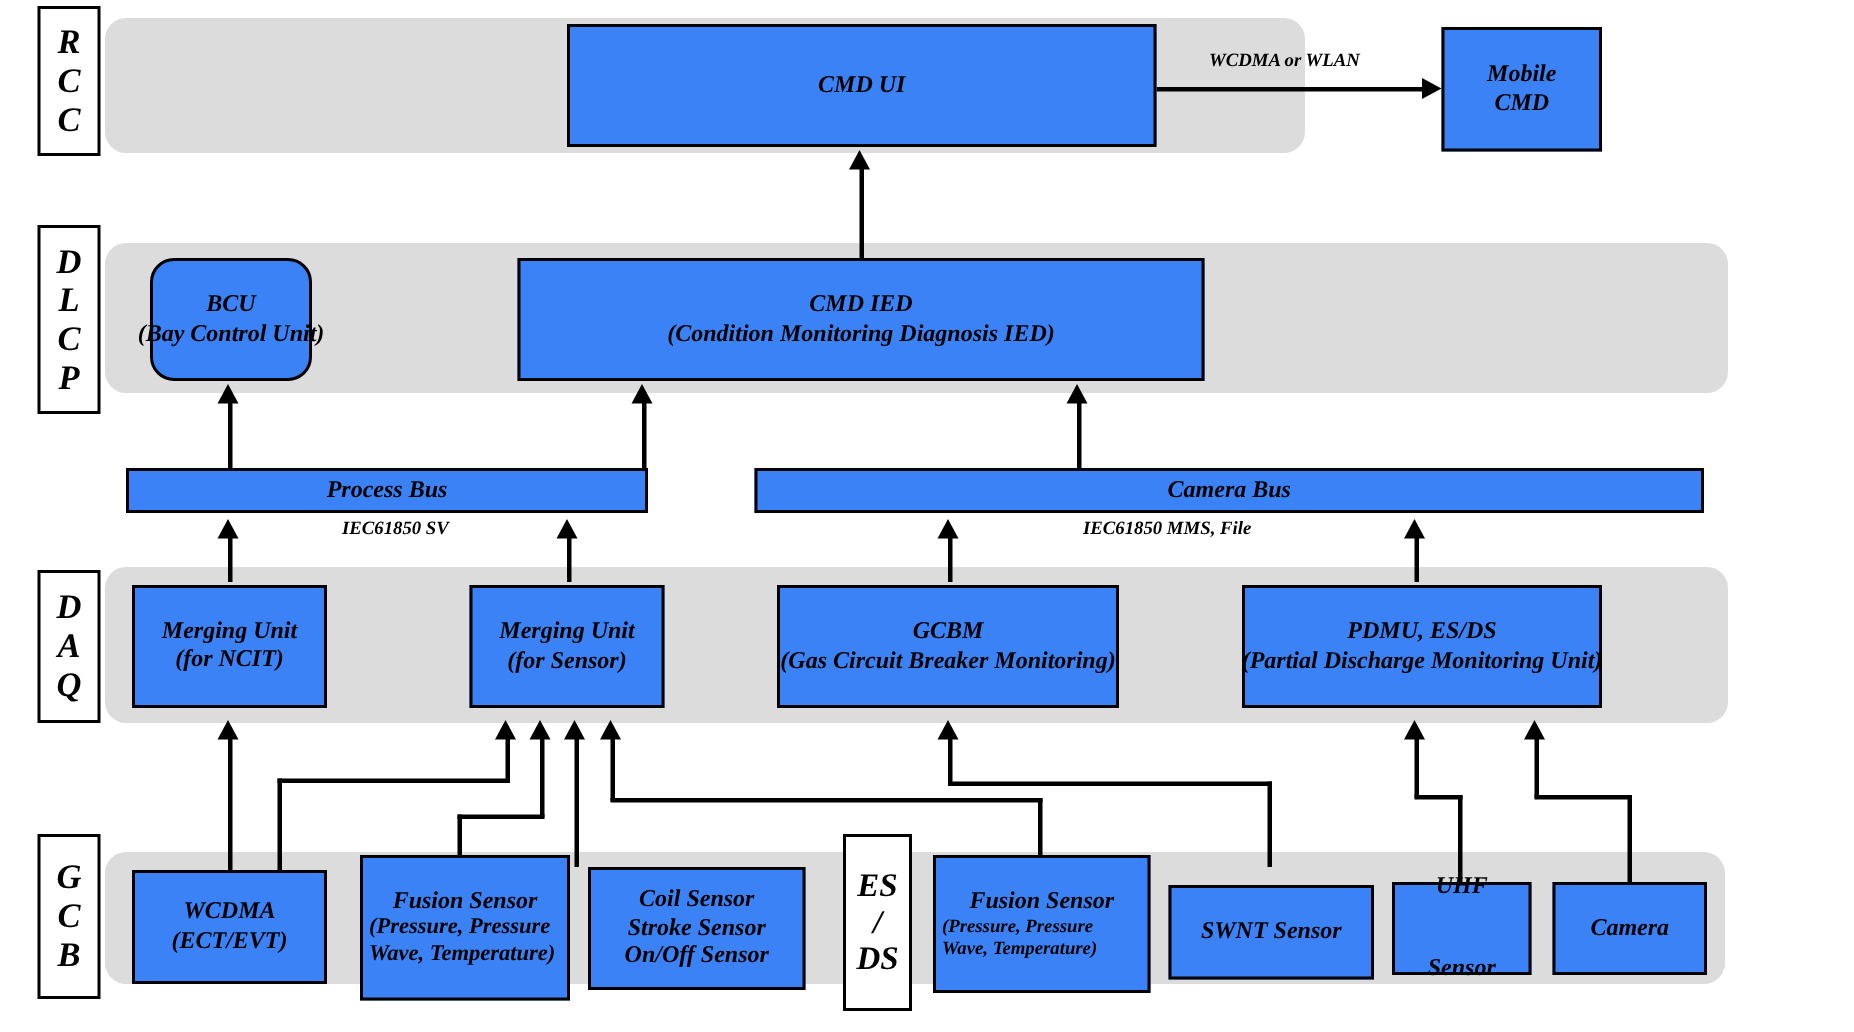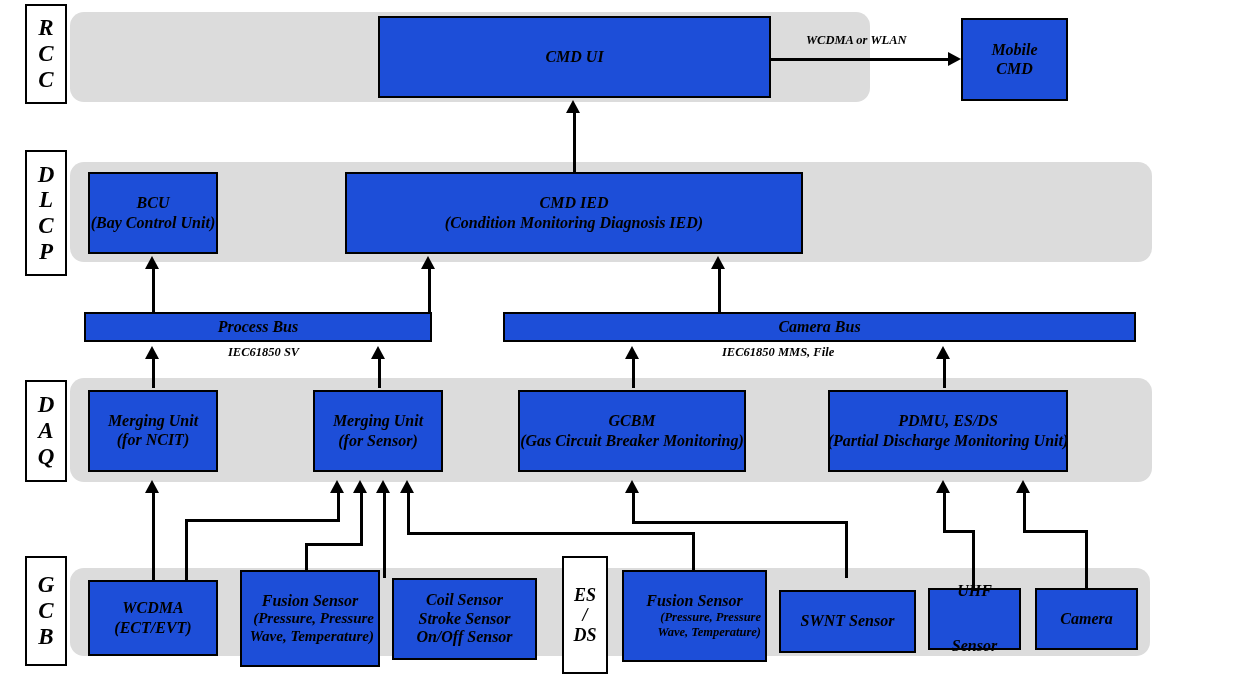--- a/index.html
+++ b/index.html
@@ -44,13 +44,13 @@
   .box {
     position: absolute;
     border: 2.5px solid #000;
-    background: #1d4ed8;
+    background: #3b82f6;
     z-index: 5;
     display: flex;
     flex-direction: column;
     align-items: center;
     justify-content: center;
-    text-align: right;
+    text-align: left;
     font-weight: bold;
     font-style: italic;
     color: #000;

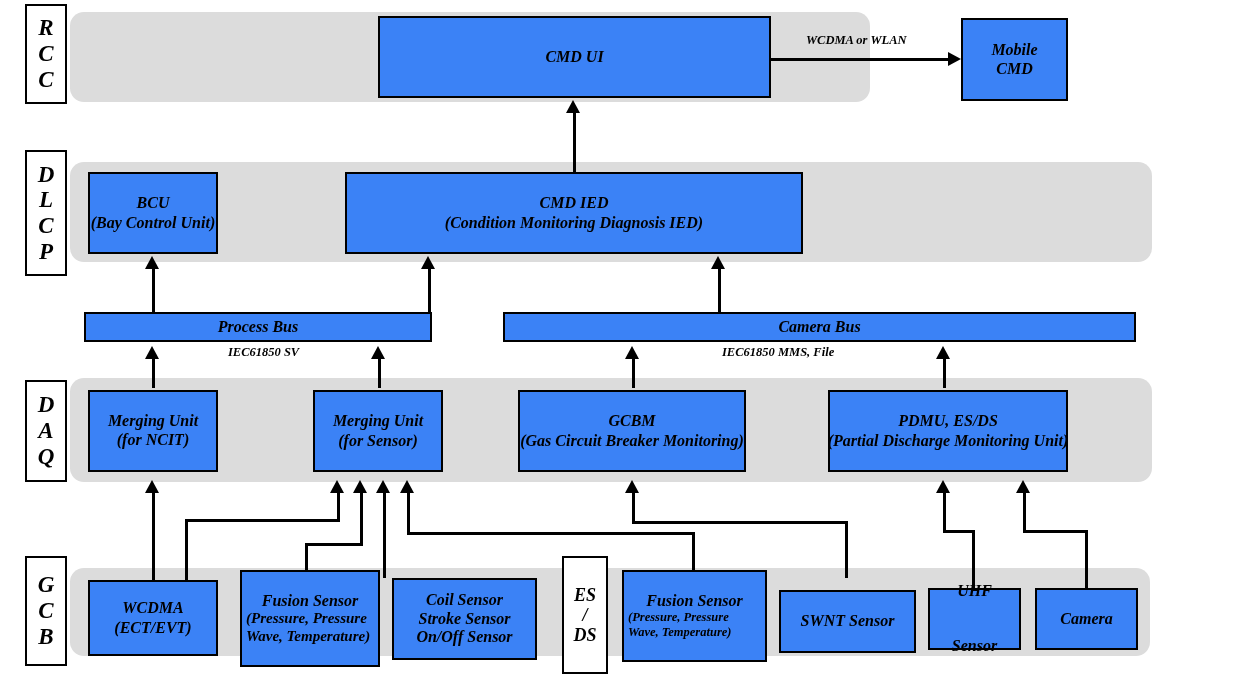--- a/index.html
+++ b/index.html
@@ -162,7 +162,7 @@
   <div class="ln v" style="left:573px; top:112px; height:60px;"></div>
   <div class="arrow-up" style="left:566px; top:100px;"></div>
 
-  <div class="box" style="left:88px; top:172px; width:130px; height:82px;">
+  <div class="box" style="left:100px; top:172px; width:108px; height:82px;border-radius:16px;">
     <div class="title">BCU</div>
     <div class="sub">(Bay Control Unit)</div>
   </div>

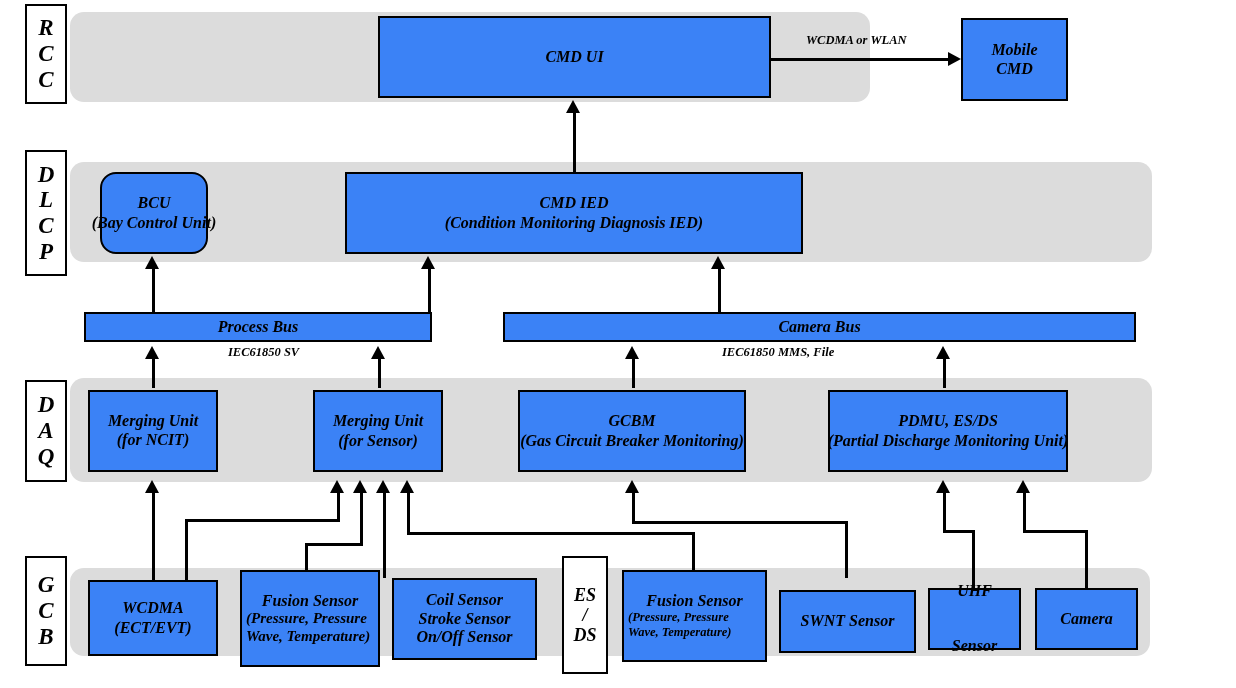--- a/index.html
+++ b/index.html
@@ -140,7 +140,7 @@
     <span>B</span>
   </div>
 
-  <div class="side-label" style="left:562px; top:556px; width:42px; height:114px; font-size:18px;">
+  <div class="side-label" style="left:562px; top:556px; width:42px; height:114px; font-size:22px;">
     <span>ES</span>
     <span>/</span>
     <span>DS</span>

